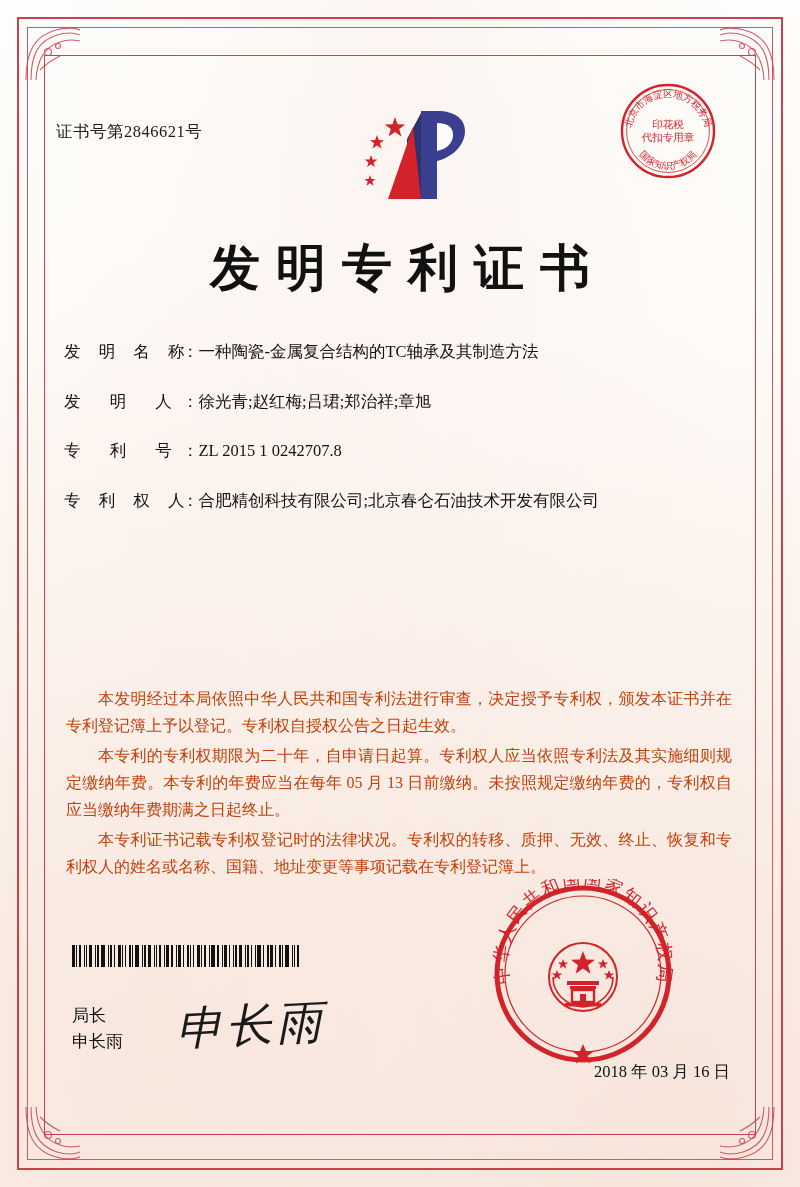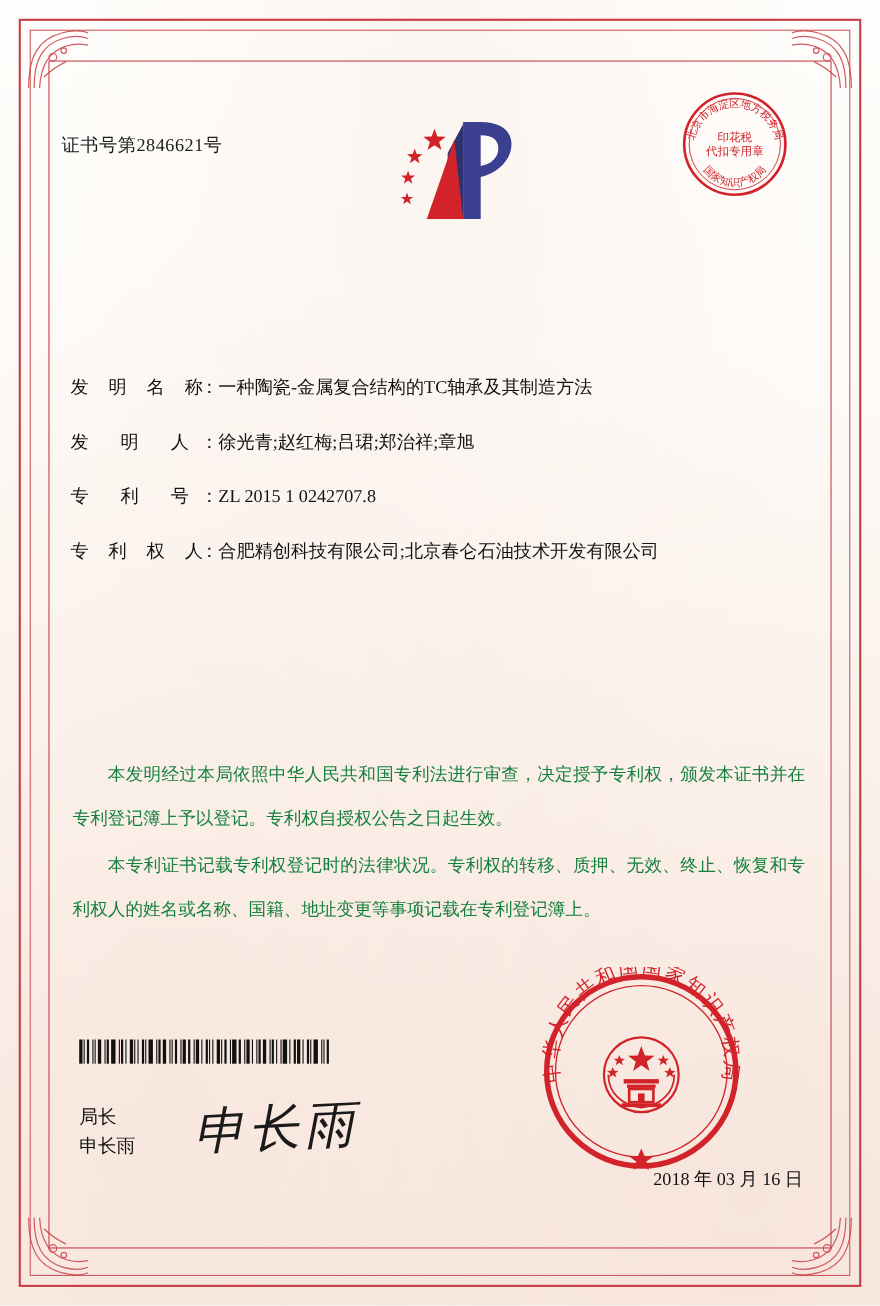--- a/index.html
+++ b/index.html
@@ -298,6 +298,7 @@
       </svg>
     </div>
 
+    <div class="title">发明专利证书</div>
 
     <div class="fields">
       <div class="field">

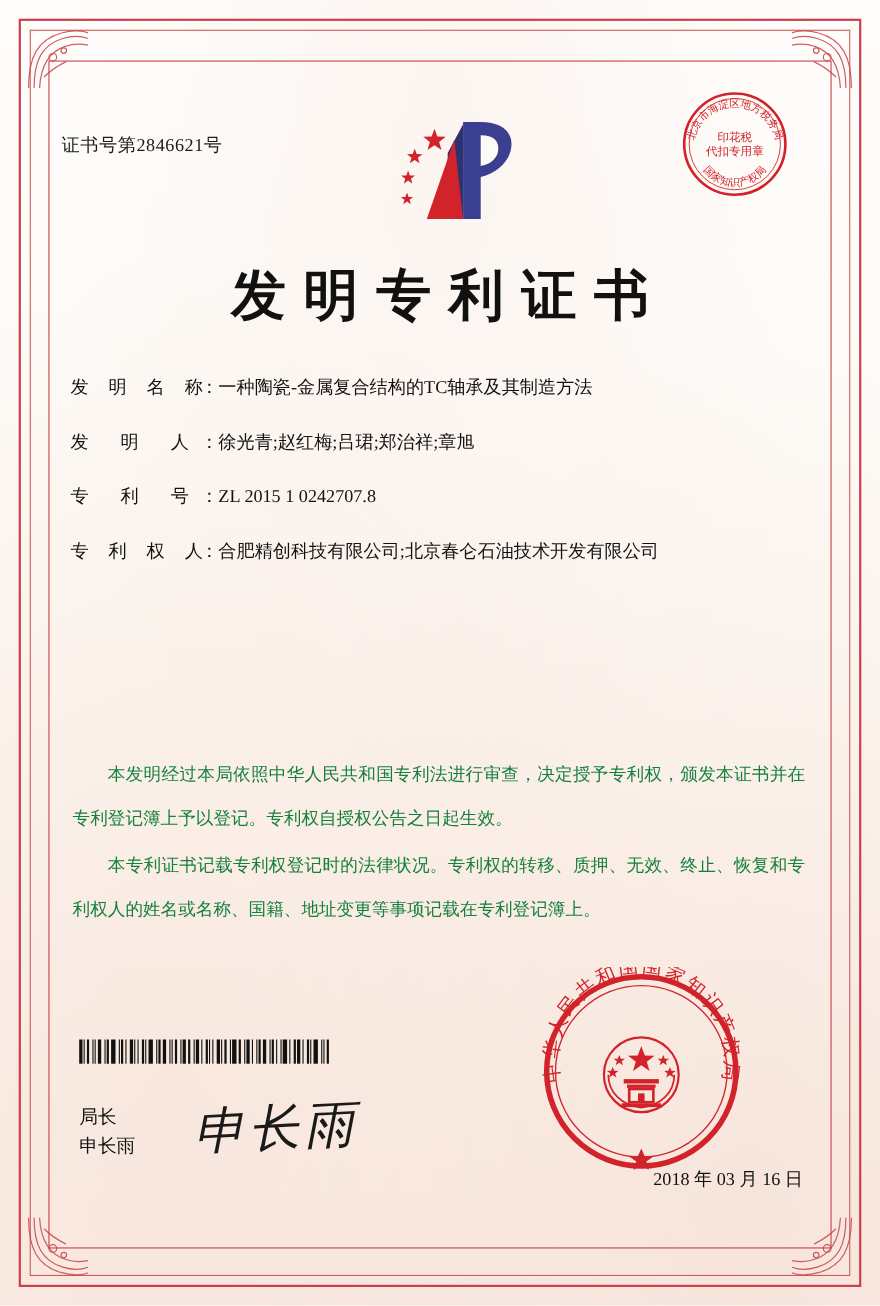--- a/index.html
+++ b/index.html
@@ -145,8 +145,8 @@
     right: 24px;
     top: 630px;
     font-size: 16px;
-    line-height: 40px;
-    color: #15803d;
+    line-height: 27px;
+    color: #c2410c;
     text-align: justify;
   }
   .body-text p {

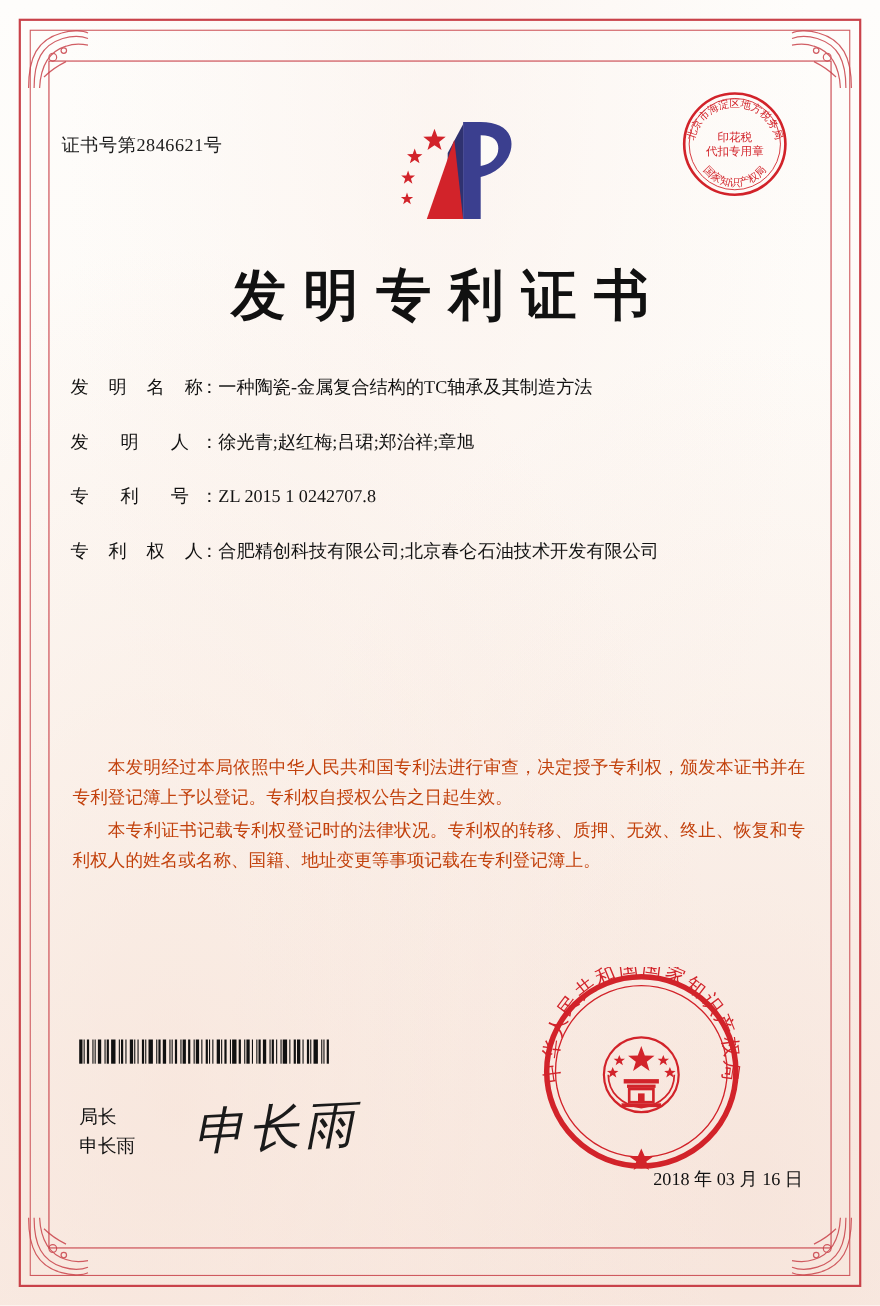--- a/index.html
+++ b/index.html
@@ -317,6 +317,7 @@
 
     <div class="body-text">
       <p>本发明经过本局依照中华人民共和国专利法进行审查，决定授予专利权，颁发本证书并在专利登记簿上予以登记。专利权自授权公告之日起生效。</p>
+      <p>本专利的专利权期限为二十年，自申请日起算。专利权人应当依照专利法及其实施细则规定缴纳年费。本专利的年费应当在每年 05 月 13 日前缴纳。未按照规定缴纳年费的，专利权自应当缴纳年费期满之日起终止。</p>
       <p>本专利证书记载专利权登记时的法律状况。专利权的转移、质押、无效、终止、恢复和专利权人的姓名或名称、国籍、地址变更等事项记载在专利登记簿上。</p>
     </div>
 

